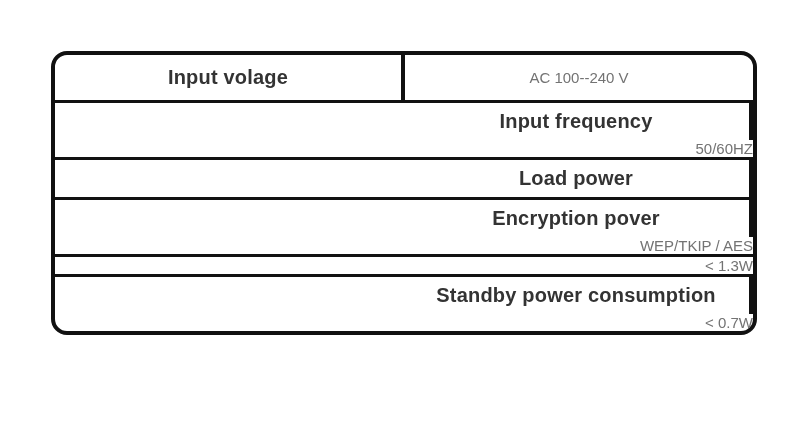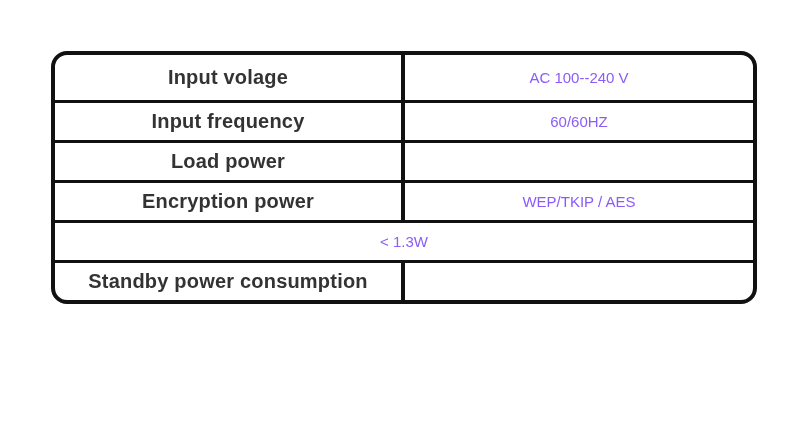--- a/index.html
+++ b/index.html
@@ -54,7 +54,7 @@
     flex: 1;
     font-size: 15px;
     font-weight: normal;
-    color: #8b5cf6;
+    color: #737373;
   }
 </style>
 </head>

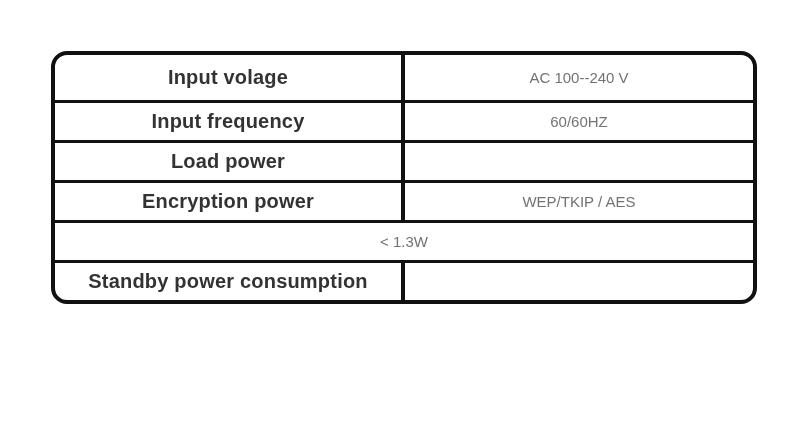--- a/index.html
+++ b/index.html
@@ -33,6 +33,7 @@
   }
   .row + .row {
     border-top: 3px solid #111111;
+    flex-direction: column;
   }
   .row.first .cell { height: 45px; }
   .cell {

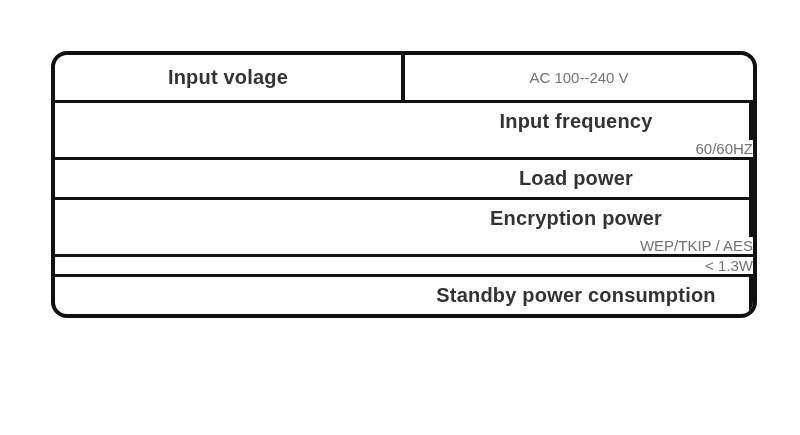--- a/index.html
+++ b/index.html
@@ -71,7 +71,7 @@
 
     <div class="row">
       <div class="cell label">Input frequency</div>
-      <div class="cell value">60/60HZ</div>
+      <div class="cell value">50/60HZ</div>
     </div>
 
     <div class="row">

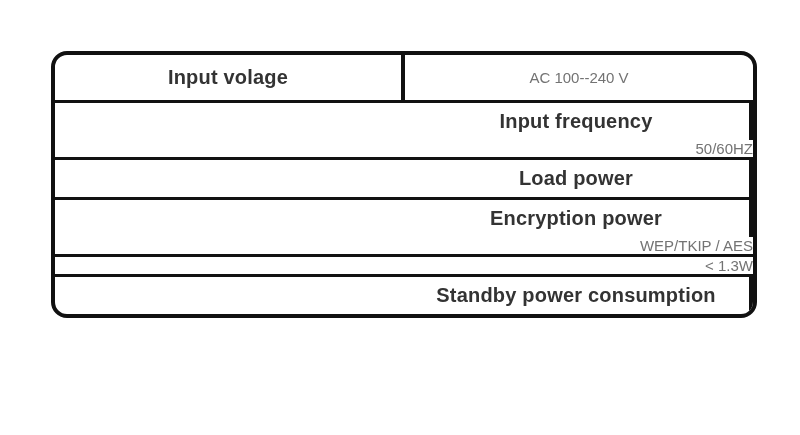--- a/index.html
+++ b/index.html
@@ -81,7 +81,7 @@
 
 
     <div class="row">
-      <div class="cell label">Encryption power</div>
+      <div class="cell label">Encryption pover</div>
       <div class="cell value">WEP/TKIP / AES</div>
     </div>
 

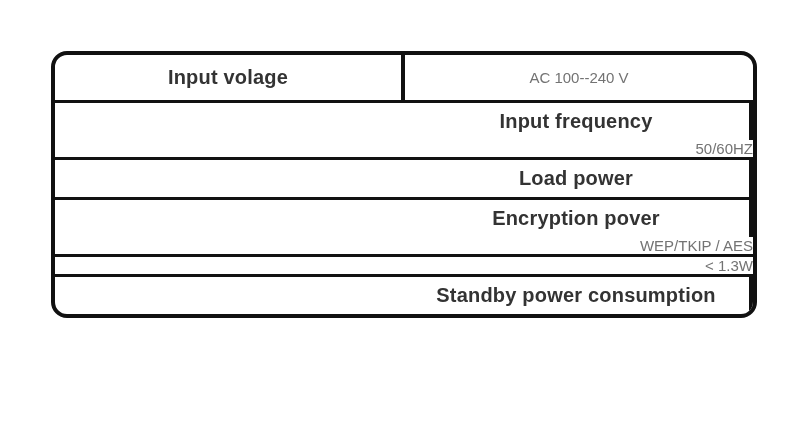--- a/index.html
+++ b/index.html
@@ -91,6 +91,7 @@
 
     <div class="row">
       <div class="cell label">Standby power consumption</div>
+      <div class="cell value">&lt; 0.7W</div>
     </div>
 
   </div>

